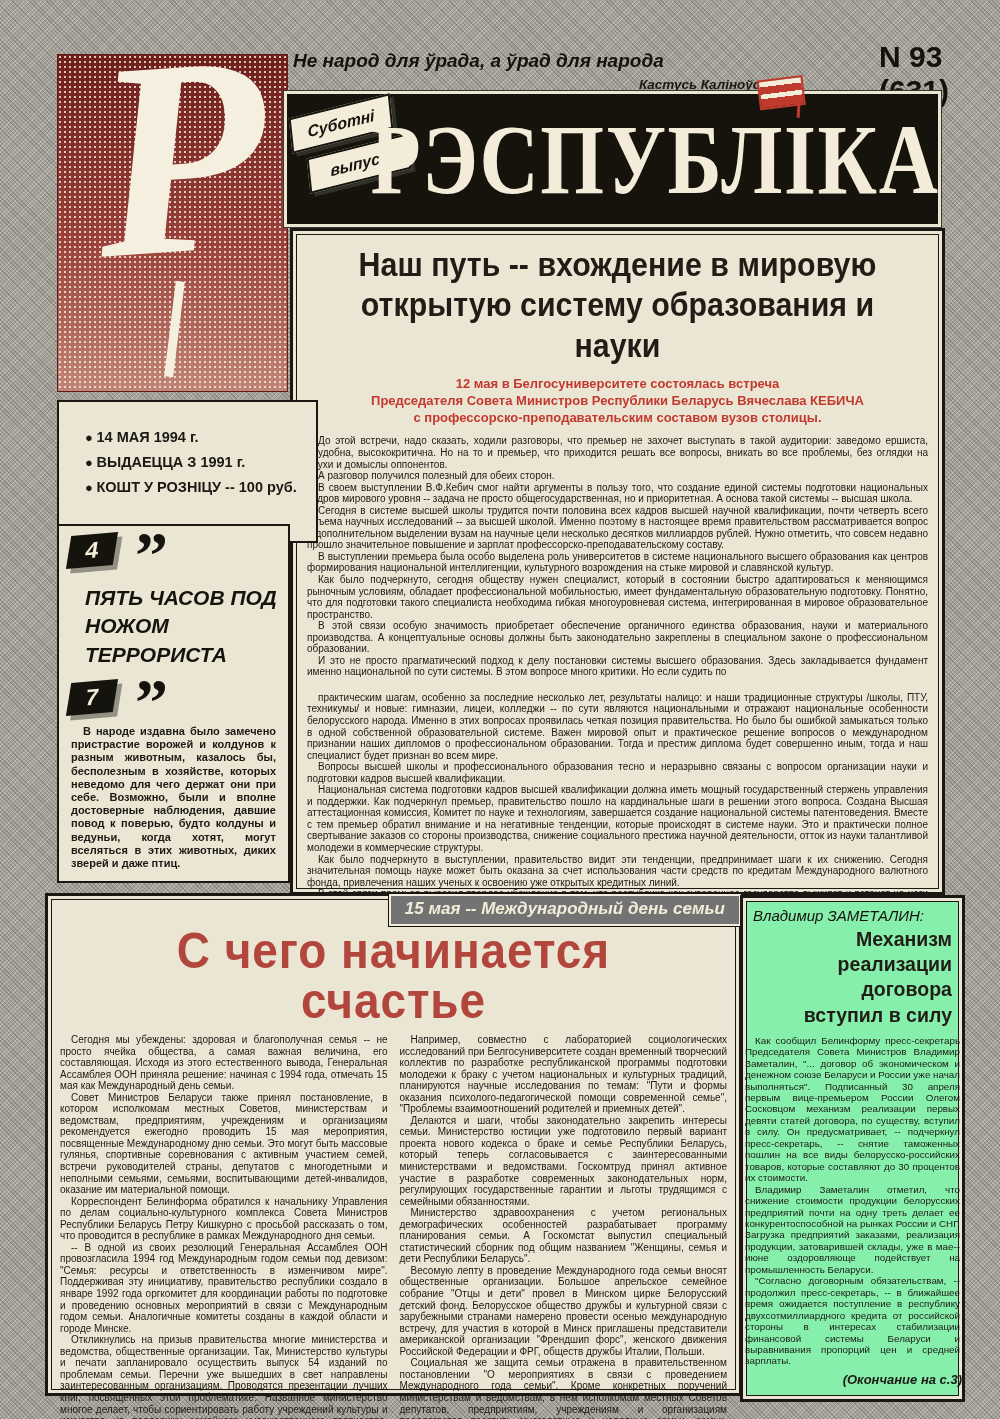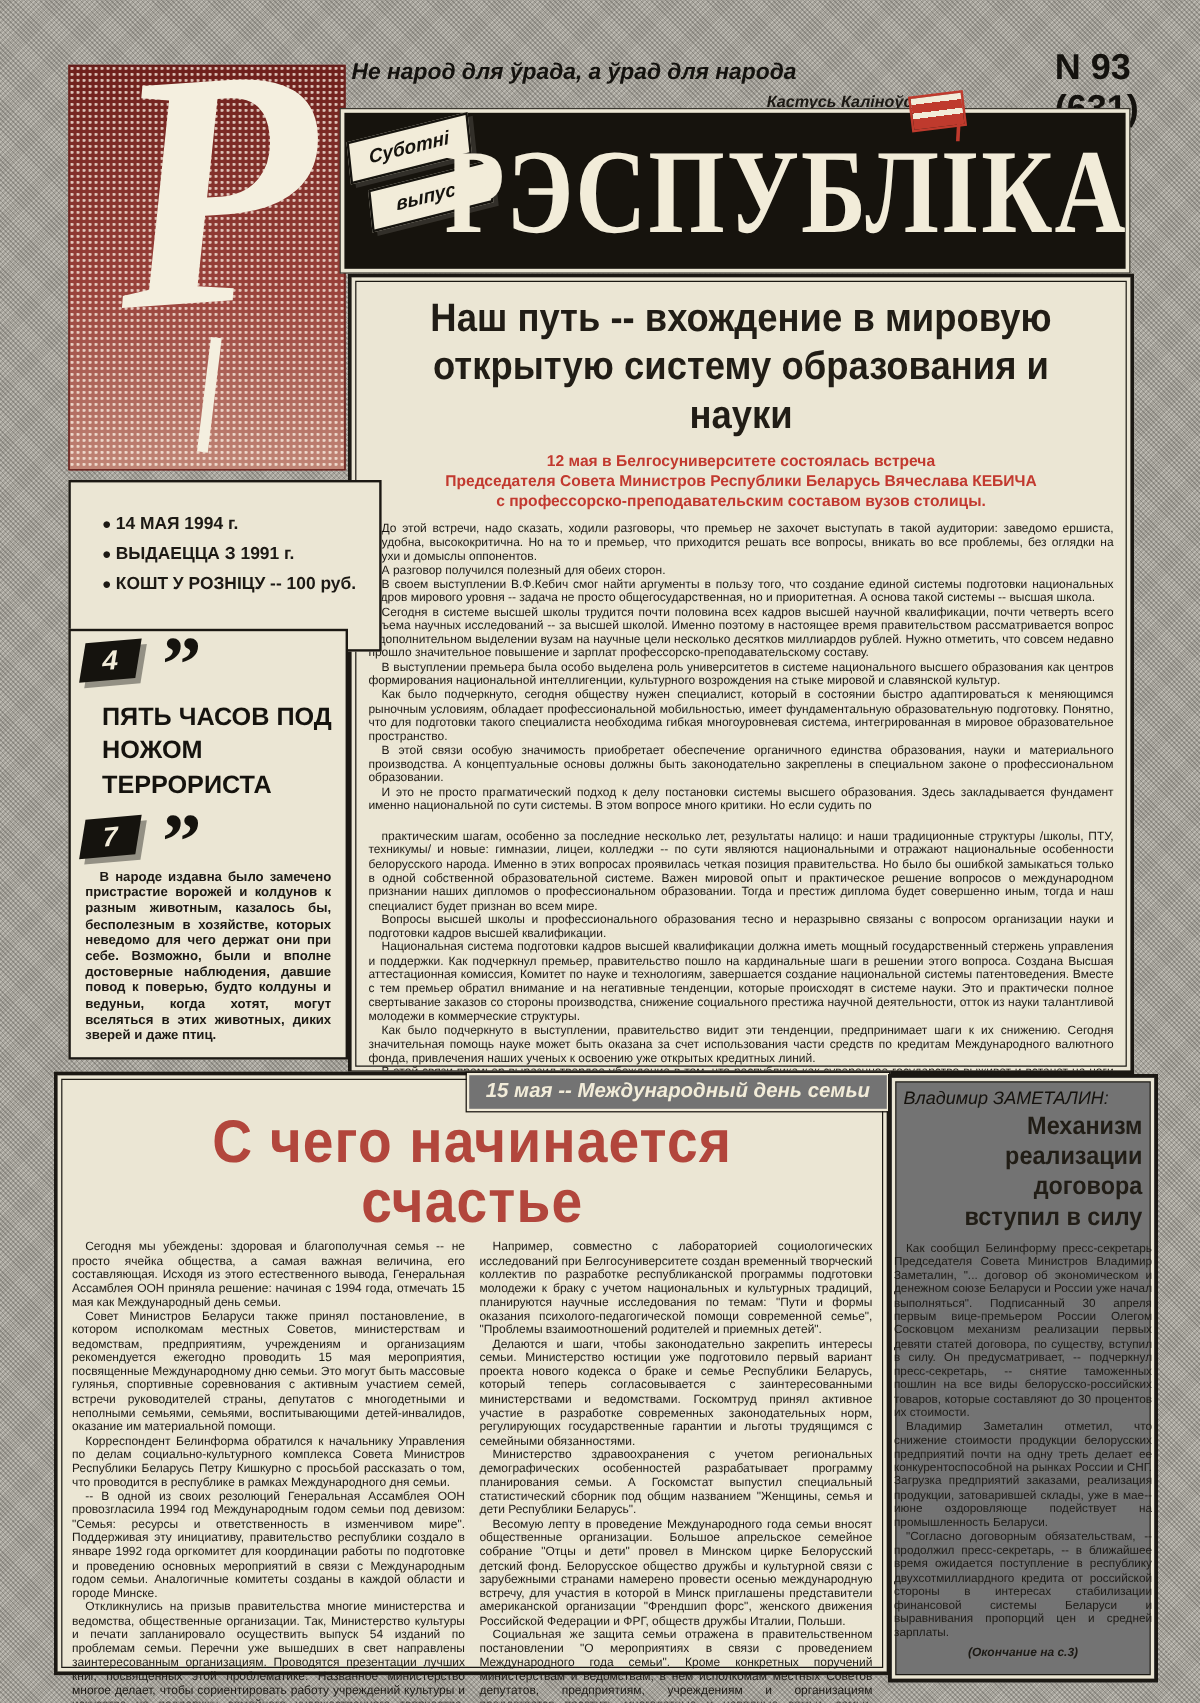--- a/index.html
+++ b/index.html
@@ -87,7 +87,7 @@
   }
   .quote-mark{position:absolute;left:76px;top:4px;font-family:"Liberation Serif",serif;font-weight:bold;
     font-size:66px;line-height:.75;color:#15130e;}
-  .teaser-title{margin:14px 8px 4px 26px;font-size:21px;font-weight:bold;line-height:1.35;color:#15130e;}
+  .teaser-title{margin:14px 8px 4px 26px;font-size:21px;font-weight:bold;font-style:italic;line-height:1.35;color:#15130e;}
   .teaser-body{margin:8px 12px 12px;font-size:11px;font-weight:bold;line-height:1.2;text-align:justify;}
   .teaser-body p{margin:0;text-indent:12px;}
 

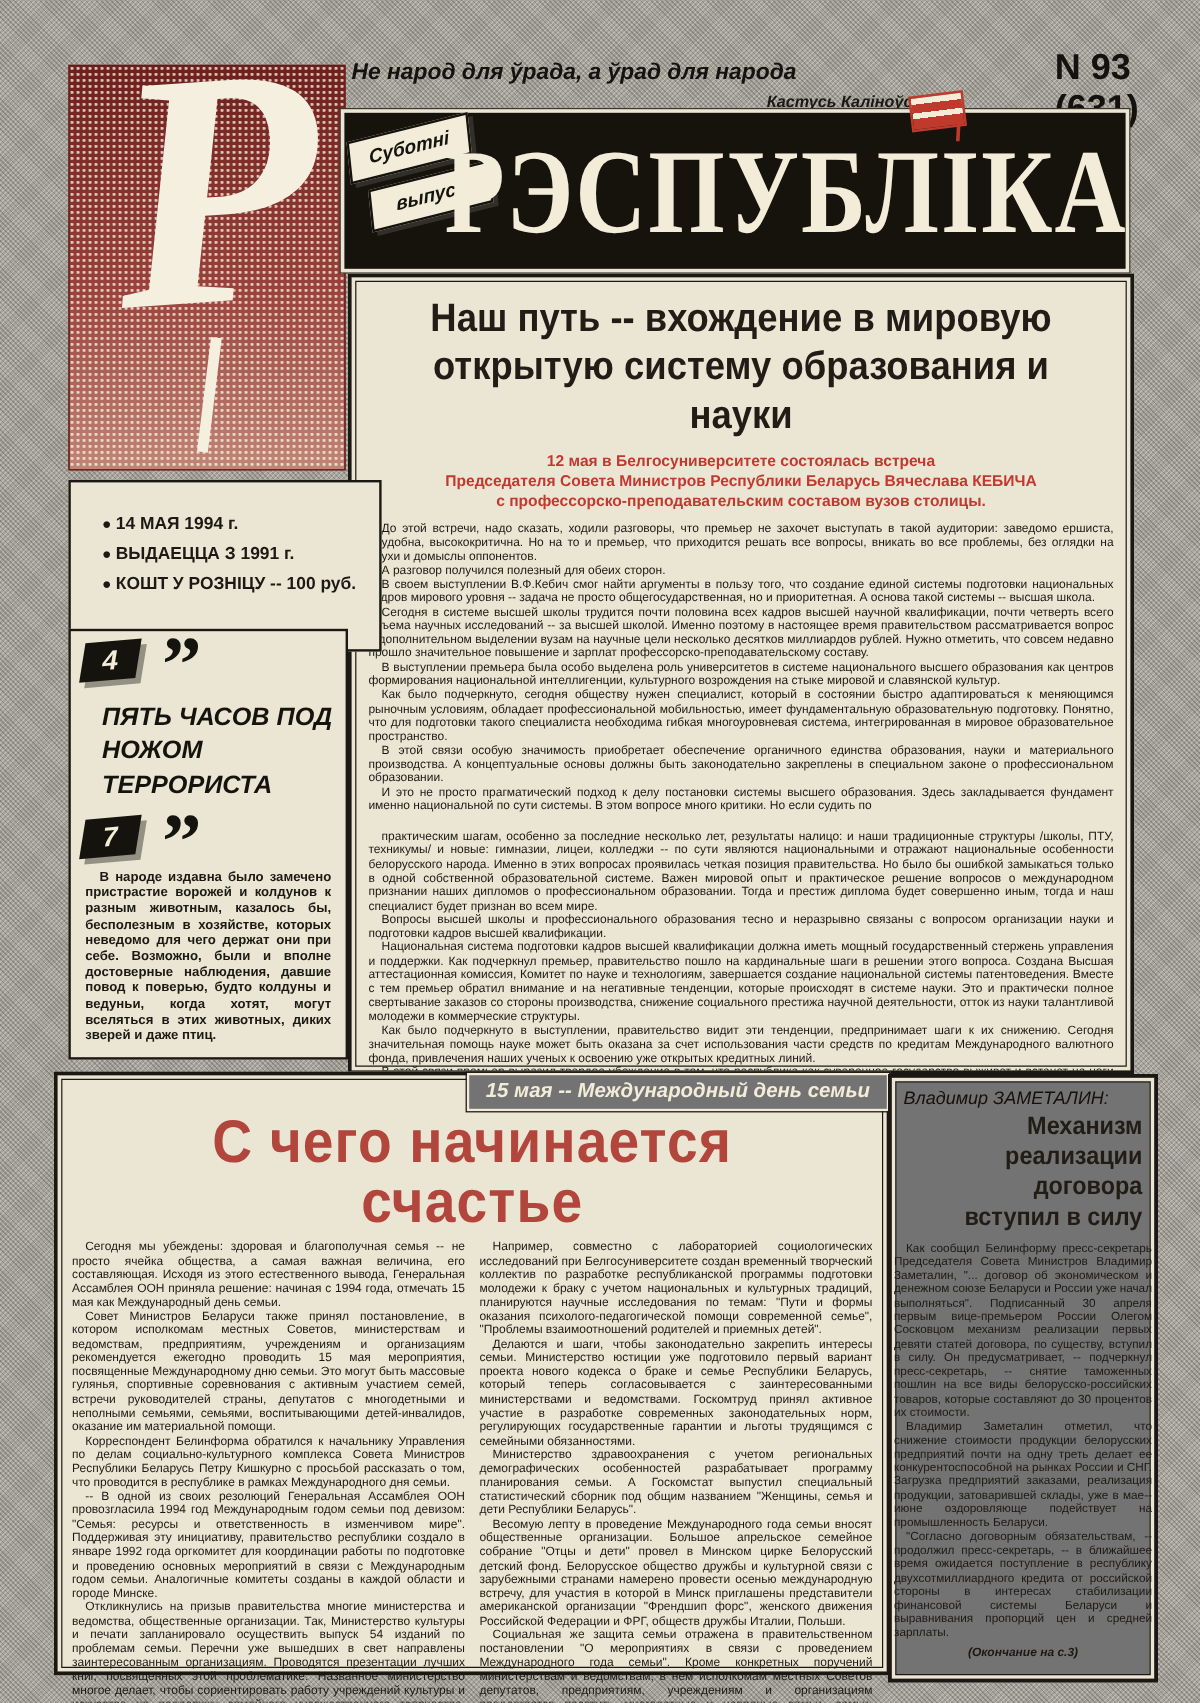--- a/index.html
+++ b/index.html
@@ -103,7 +103,7 @@
   .family-cols{display:flex;gap:12px;margin:8px 12px 0;overflow:hidden;height:386px;}
 
   
-  .treaty-box{position:absolute;left:740px;top:895px;width:219px;height:501px;background:#737373;overflow:hidden;}
+  .treaty-box{position:absolute;left:740px;top:895px;width:219px;height:501px;background:#86efac;overflow:hidden;}
   .treaty-byline{margin:9px 10px 0;font-size:15px;font-style:italic;color:#14110c;}
   .treaty-headline{margin:2px 10px 0;text-align:right;font-weight:bold;font-size:21px;line-height:1.2;
     color:#211d16;white-space:pre-line;transform:scaleX(.93);transform-origin:right center;}

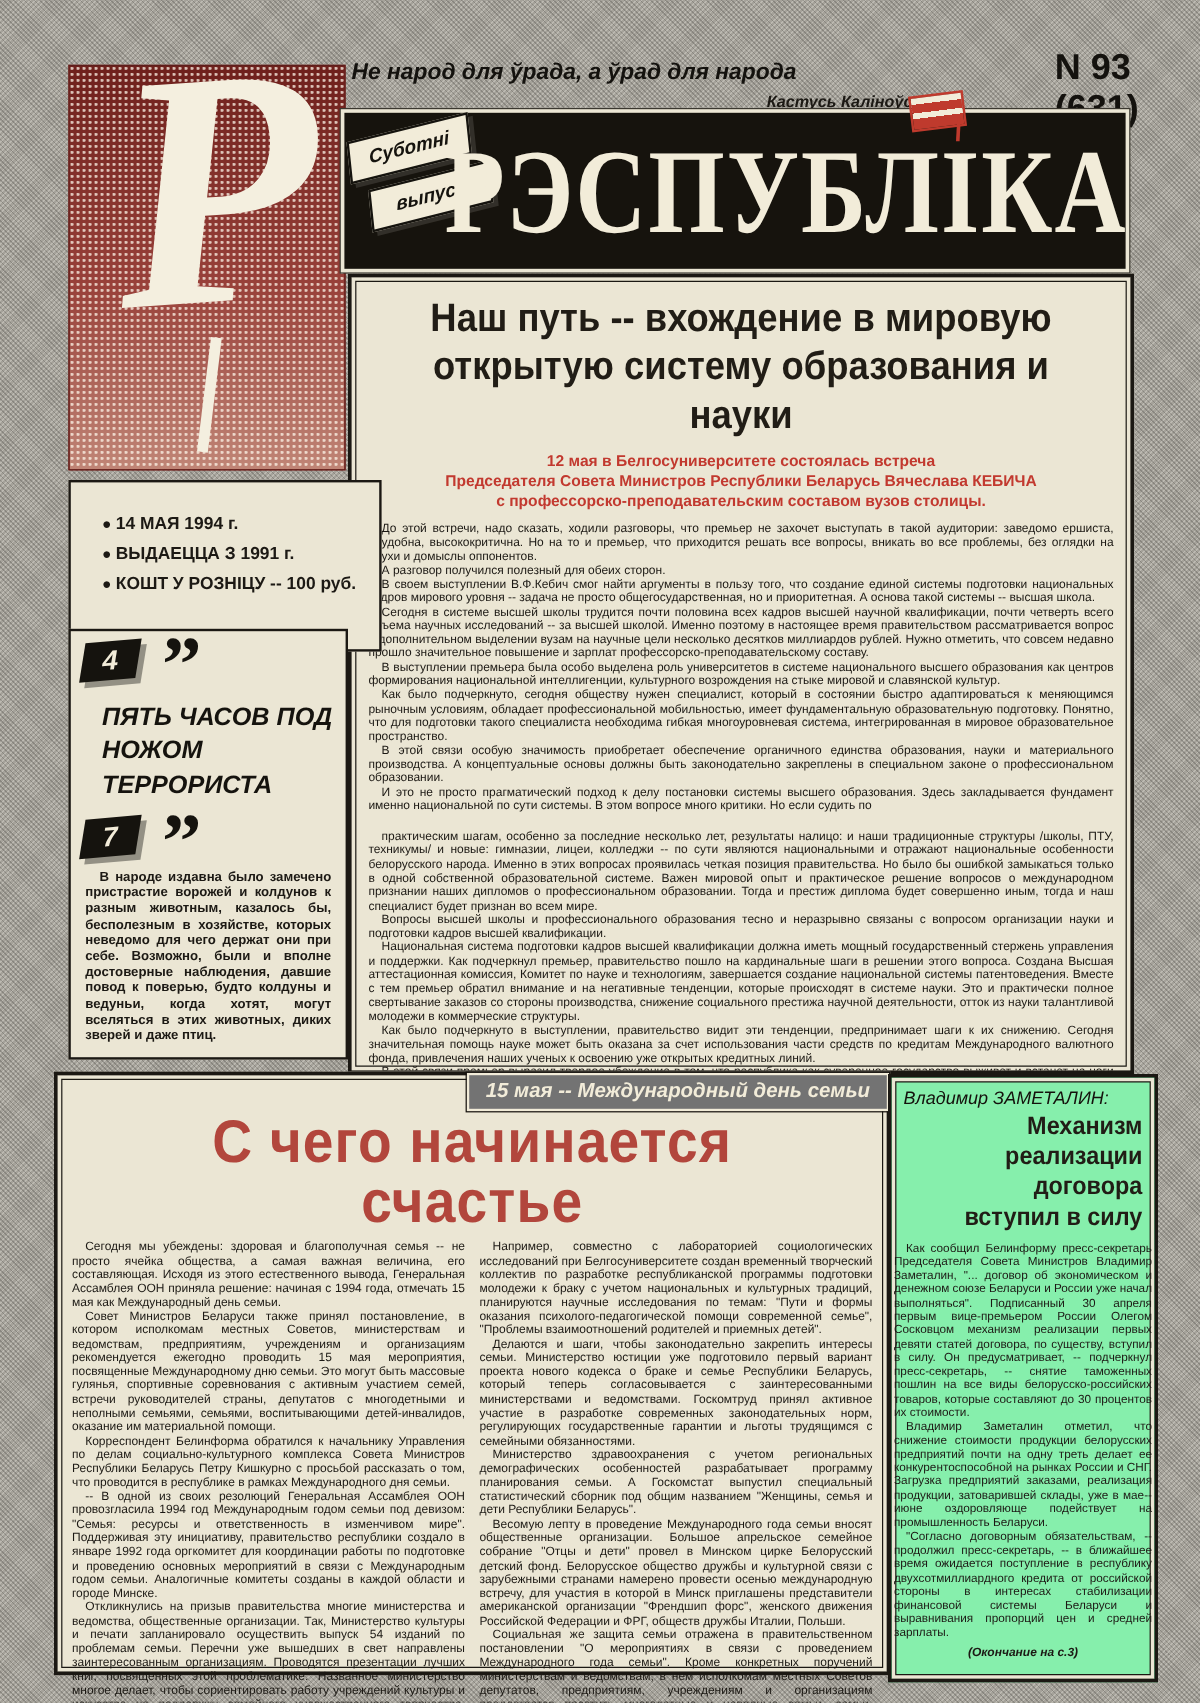--- a/index.html
+++ b/index.html
@@ -109,7 +109,7 @@
     color:#211d16;white-space:pre-line;transform:scaleX(.93);transform-origin:right center;}
   .treaty-body{margin:8px 2px 0;font-size:9.8px;line-height:1.17;text-align:justify;}
   .treaty-body p{margin:0;text-indent:10px;}
-  .treaty-continuation{margin-top:5px;text-align:center;font-size:10px;font-weight:bold;font-style:italic;}
+  .treaty-continuation{margin-top:5px;text-align:right;font-size:13px;font-weight:bold;font-style:italic;}
 </style>
 </head>
 <body>

